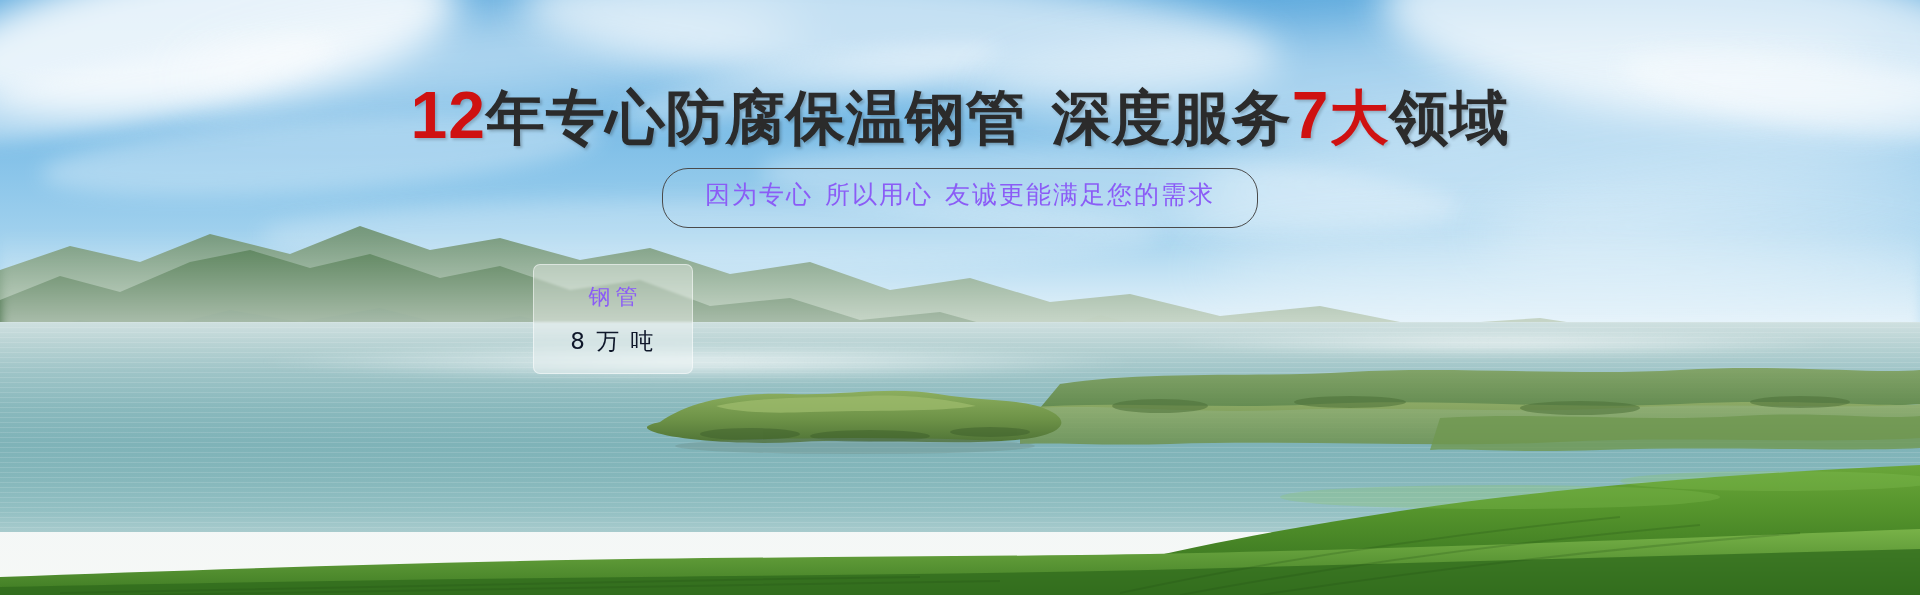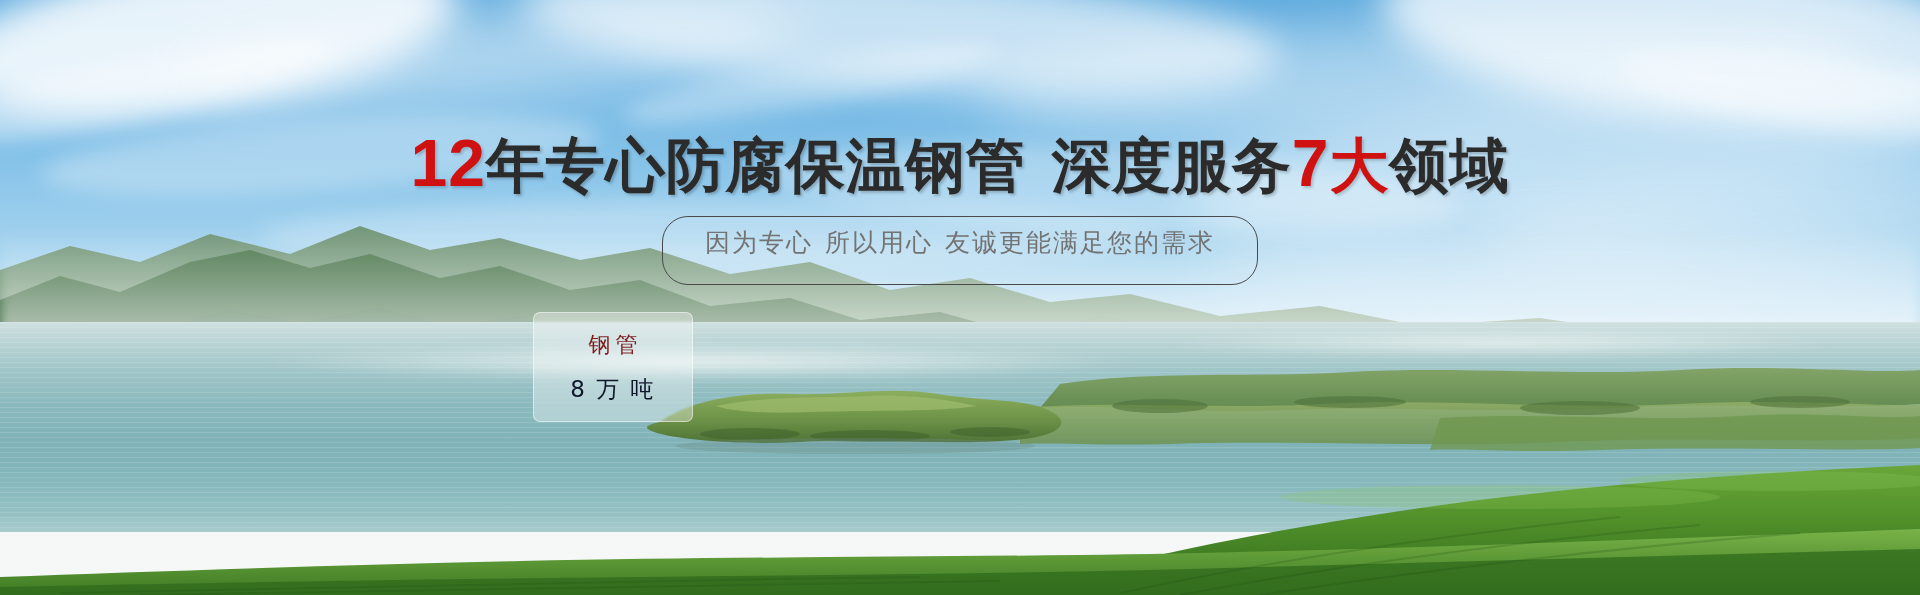--- a/index.html
+++ b/index.html
@@ -103,7 +103,7 @@
   .grass svg{display:block;}
 
   
-  .content{position:absolute;inset:0;margin-top:48px;}
+  .content{position:absolute;inset:0;}
 
   .headline{
     position:absolute;left:0;right:0;top:82px;

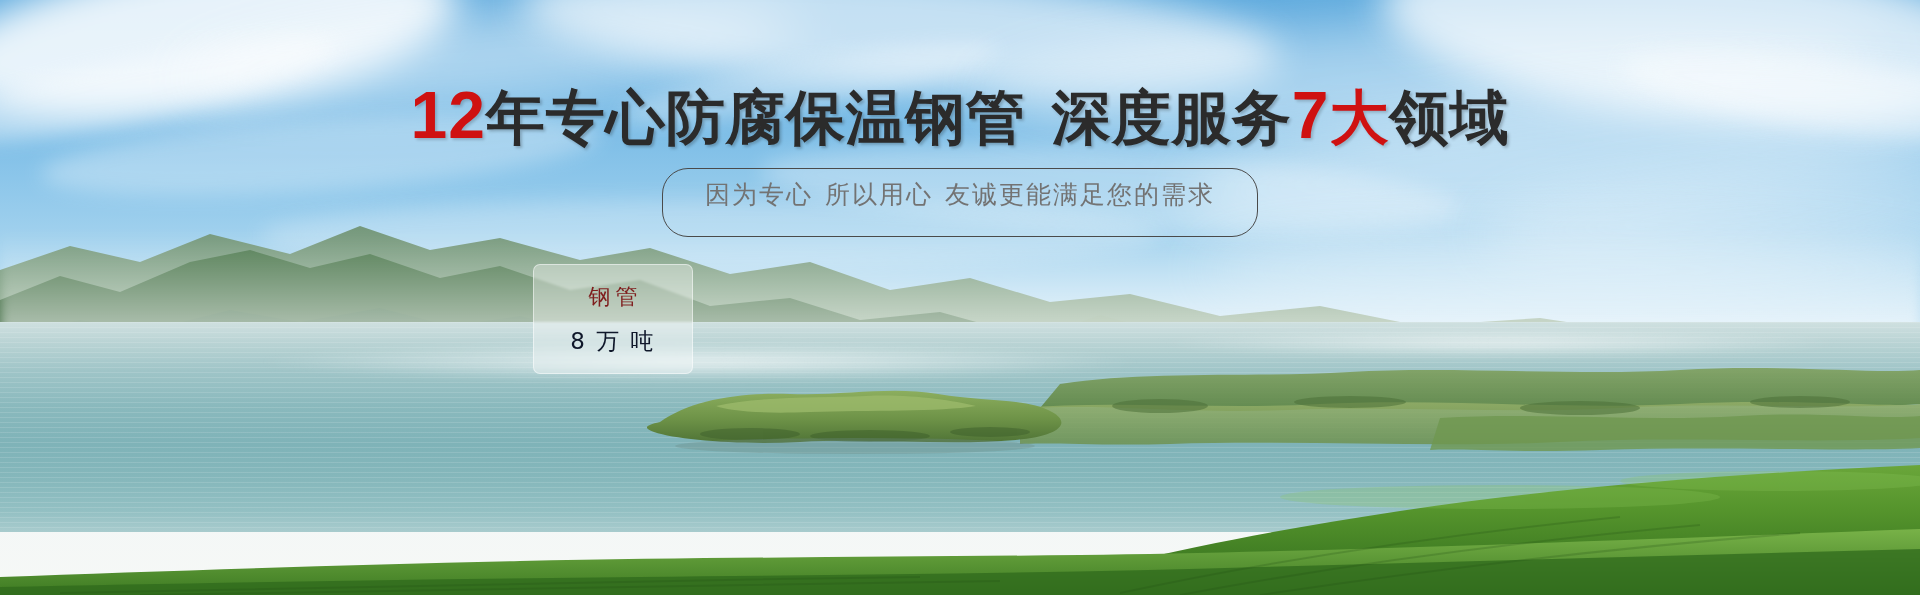--- a/index.html
+++ b/index.html
@@ -135,11 +135,11 @@
   }
   .pill{
     display:inline-block;
-    padding:9px 42px 25px;
+    padding:9px 42px 16px;
     border:1px solid #4a4a4a;
     border-radius:26px;
     font-size:25px;
-    color:#737373;
+    color:#8b5cf6;
     letter-spacing:2px;
     white-space:nowrap;
     background:rgba(255,255,255,.04);

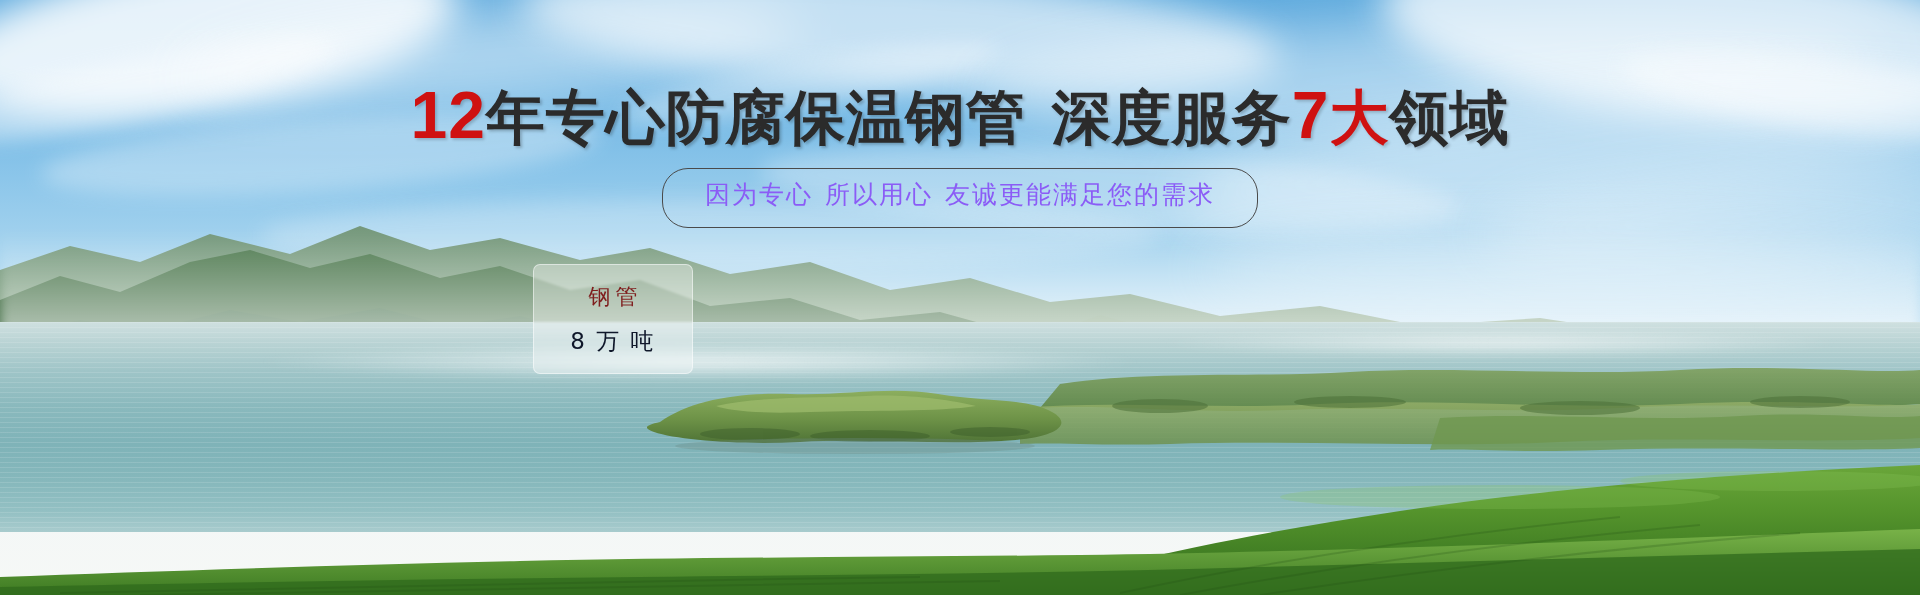--- a/index.html
+++ b/index.html
@@ -164,7 +164,7 @@
   }
   .card .title{
     font-size:22px;
-    color:#7f1d1d;
+    color:#8b5cf6;
     letter-spacing:5px;
     text-indent:5px;
     margin-bottom:14px;

